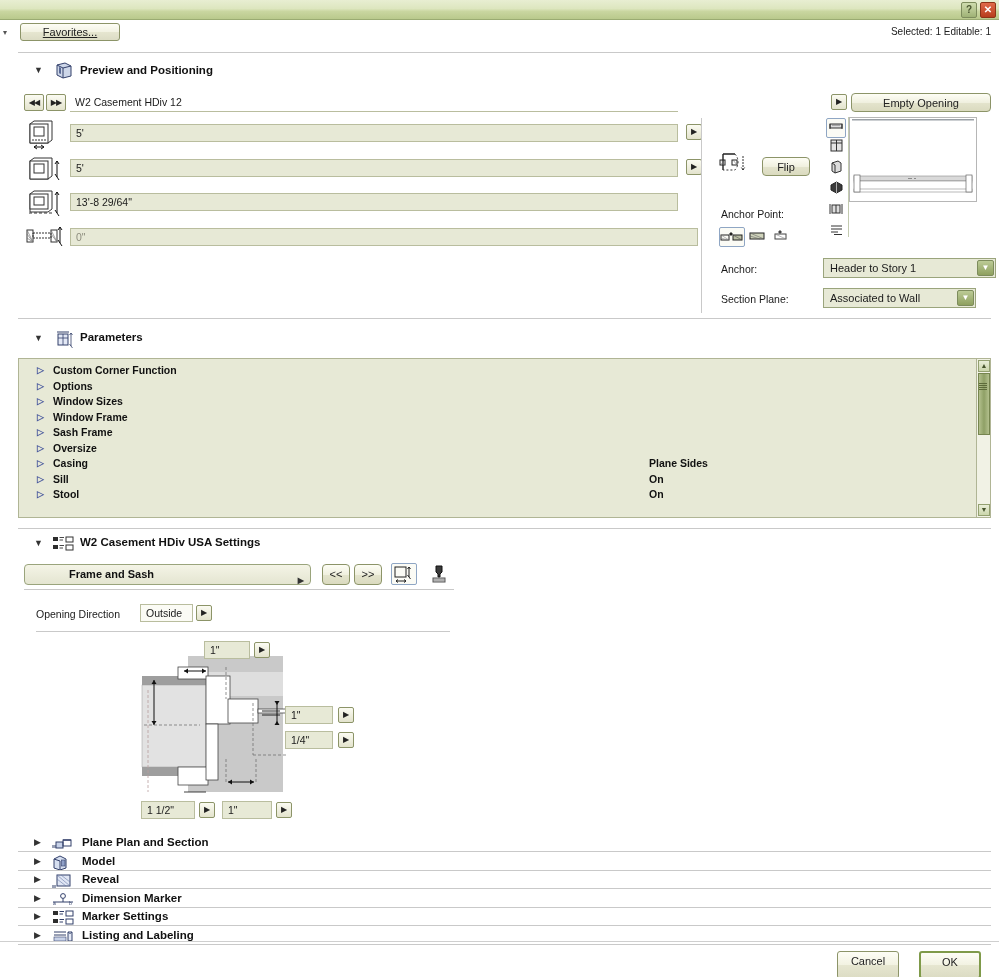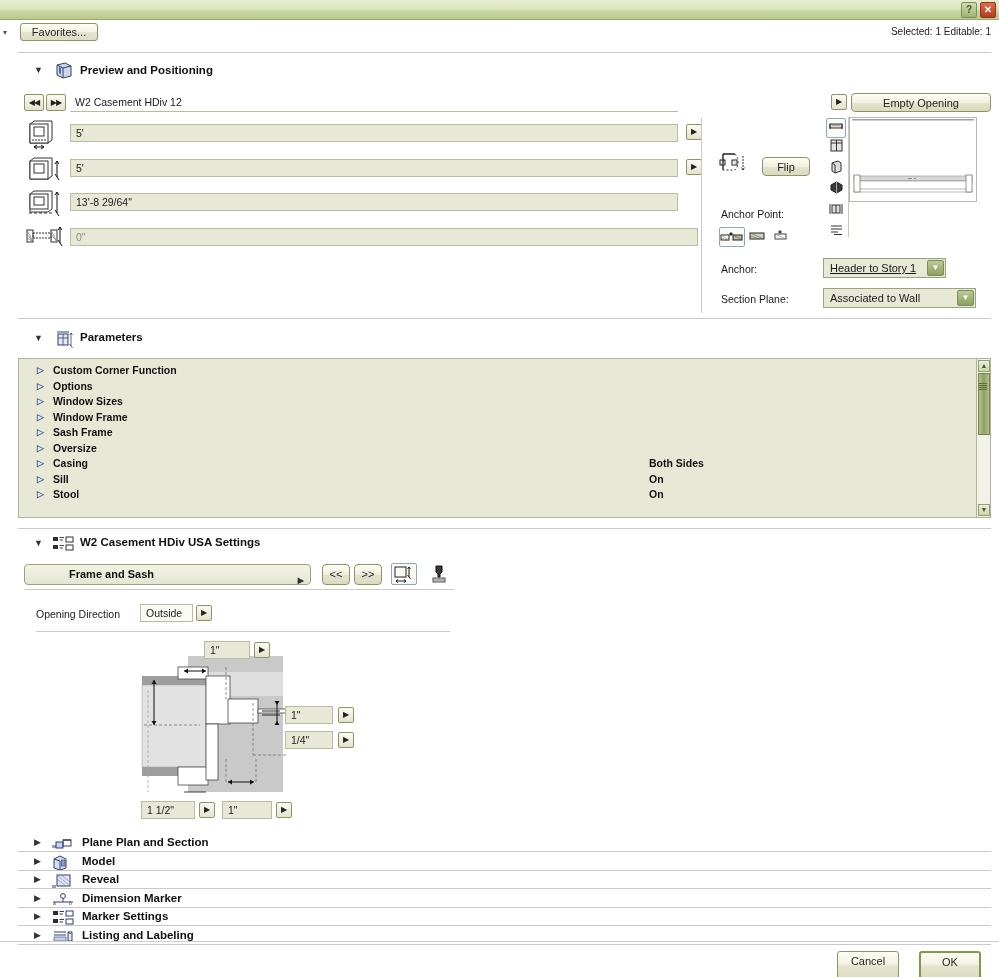--- a/index.html
+++ b/index.html
@@ -40,7 +40,7 @@
     font-family:"Liberation Sans", sans-serif; font-size:11px; color:#222;
     text-align:center; cursor:default;
   }
-  .fav-btn{ position:absolute; left:20px; top:2px; width:78px; height:18px; line-height:16px; }
+  .fav-btn{ position:absolute; left:20px; top:2px; width:100px; height:18px; line-height:16px;text-decoration:underline; }
   .sel-info{ position:absolute; right:8px; top:5px; font-size:10px; color:#222; }
 
   .hr{ position:absolute; left:18px; width:973px; height:1px; background:#c9c9c9; }

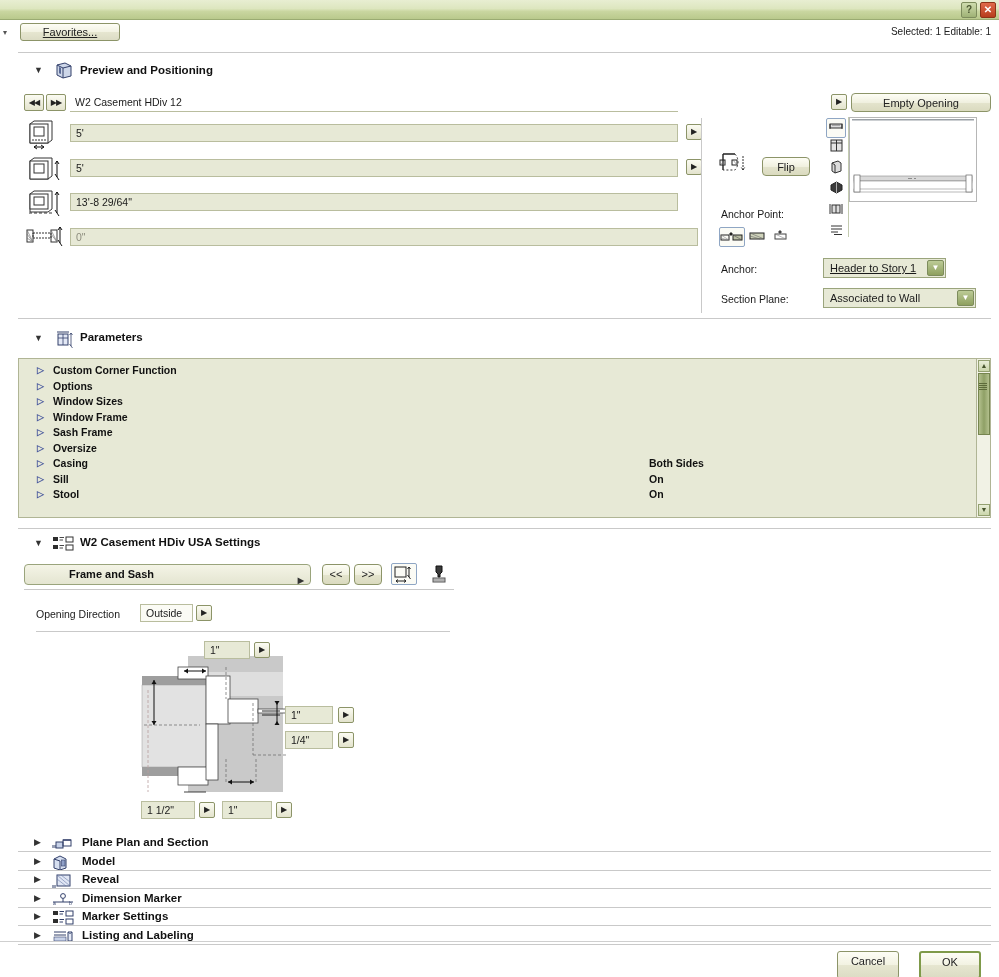--- a/index.html
+++ b/index.html
@@ -292,7 +292,7 @@
 </span>
 
 <div class="lbl" style="left:721px; top:263px;">Anchor:</div>
-<div class="combo" style="left:823px; top:258px; width:123px;text-decoration:underline;">
+<div class="combo" style="left:823px; top:258px; width:173px;">
   <span>Header to Story 1</span>
   <span class="arrow">▼</span>
 </div>

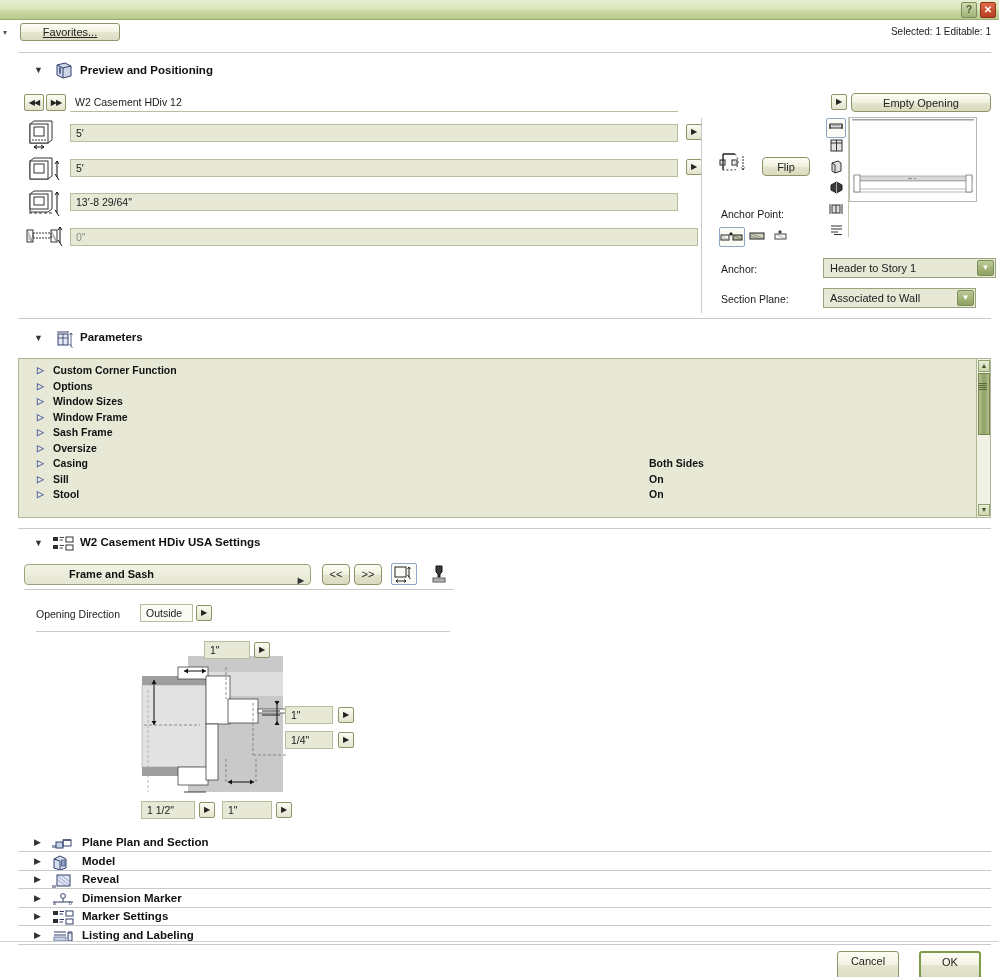--- a/index.html
+++ b/index.html
@@ -381,7 +381,7 @@
       <div class="prow"><span class="arw">▷</span><span>Window Frame</span><span class="pval"></span></div>
       <div class="prow"><span class="arw">▷</span><span>Sash Frame</span><span class="pval"></span></div>
       <div class="prow"><span class="arw">▷</span><span>Oversize</span><span class="pval"></span></div>
-      <div class="prow"><span class="arw">▷</span><span>Casing</span><span class="pval">Both Sides</span></div>
+      <div class="prow"><span class="arw">▷</span><span>Casing</span><span class="pval">Plane Sides</span></div>
       <div class="prow"><span class="arw">▷</span><span>Sill</span><span class="pval">On</span></div>
       <div class="prow"><span class="arw">▷</span><span>Stool</span><span class="pval">On</span></div>
     </div>

